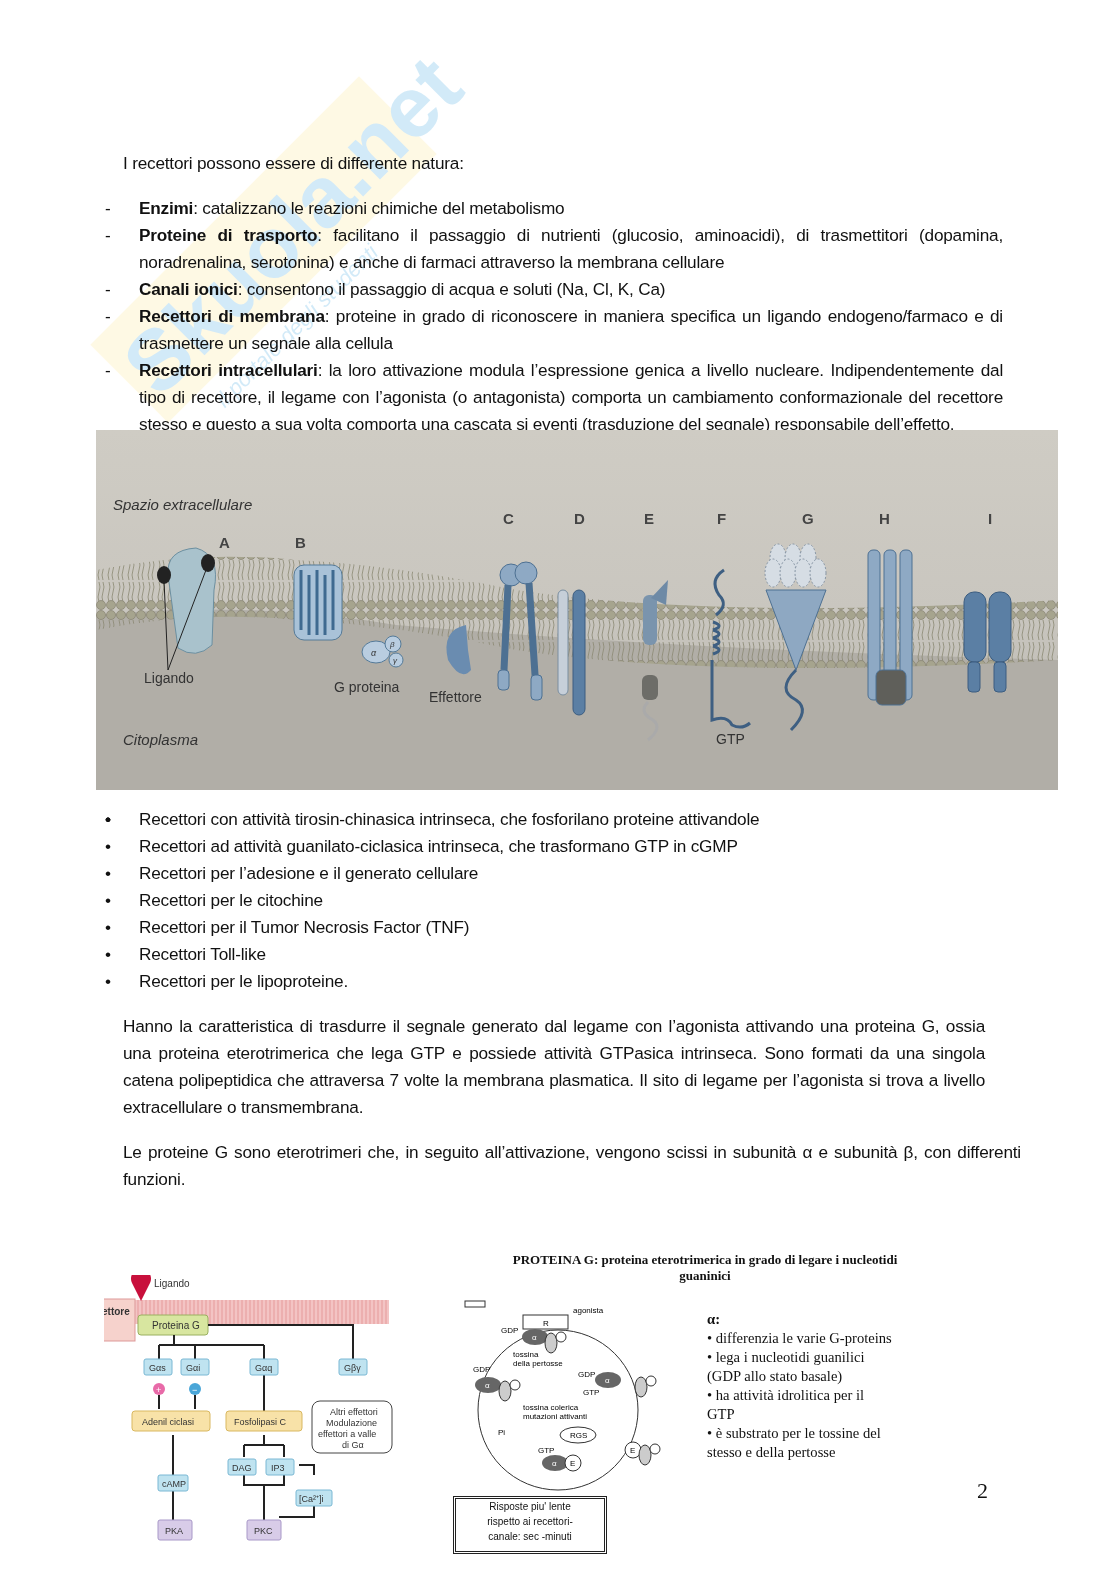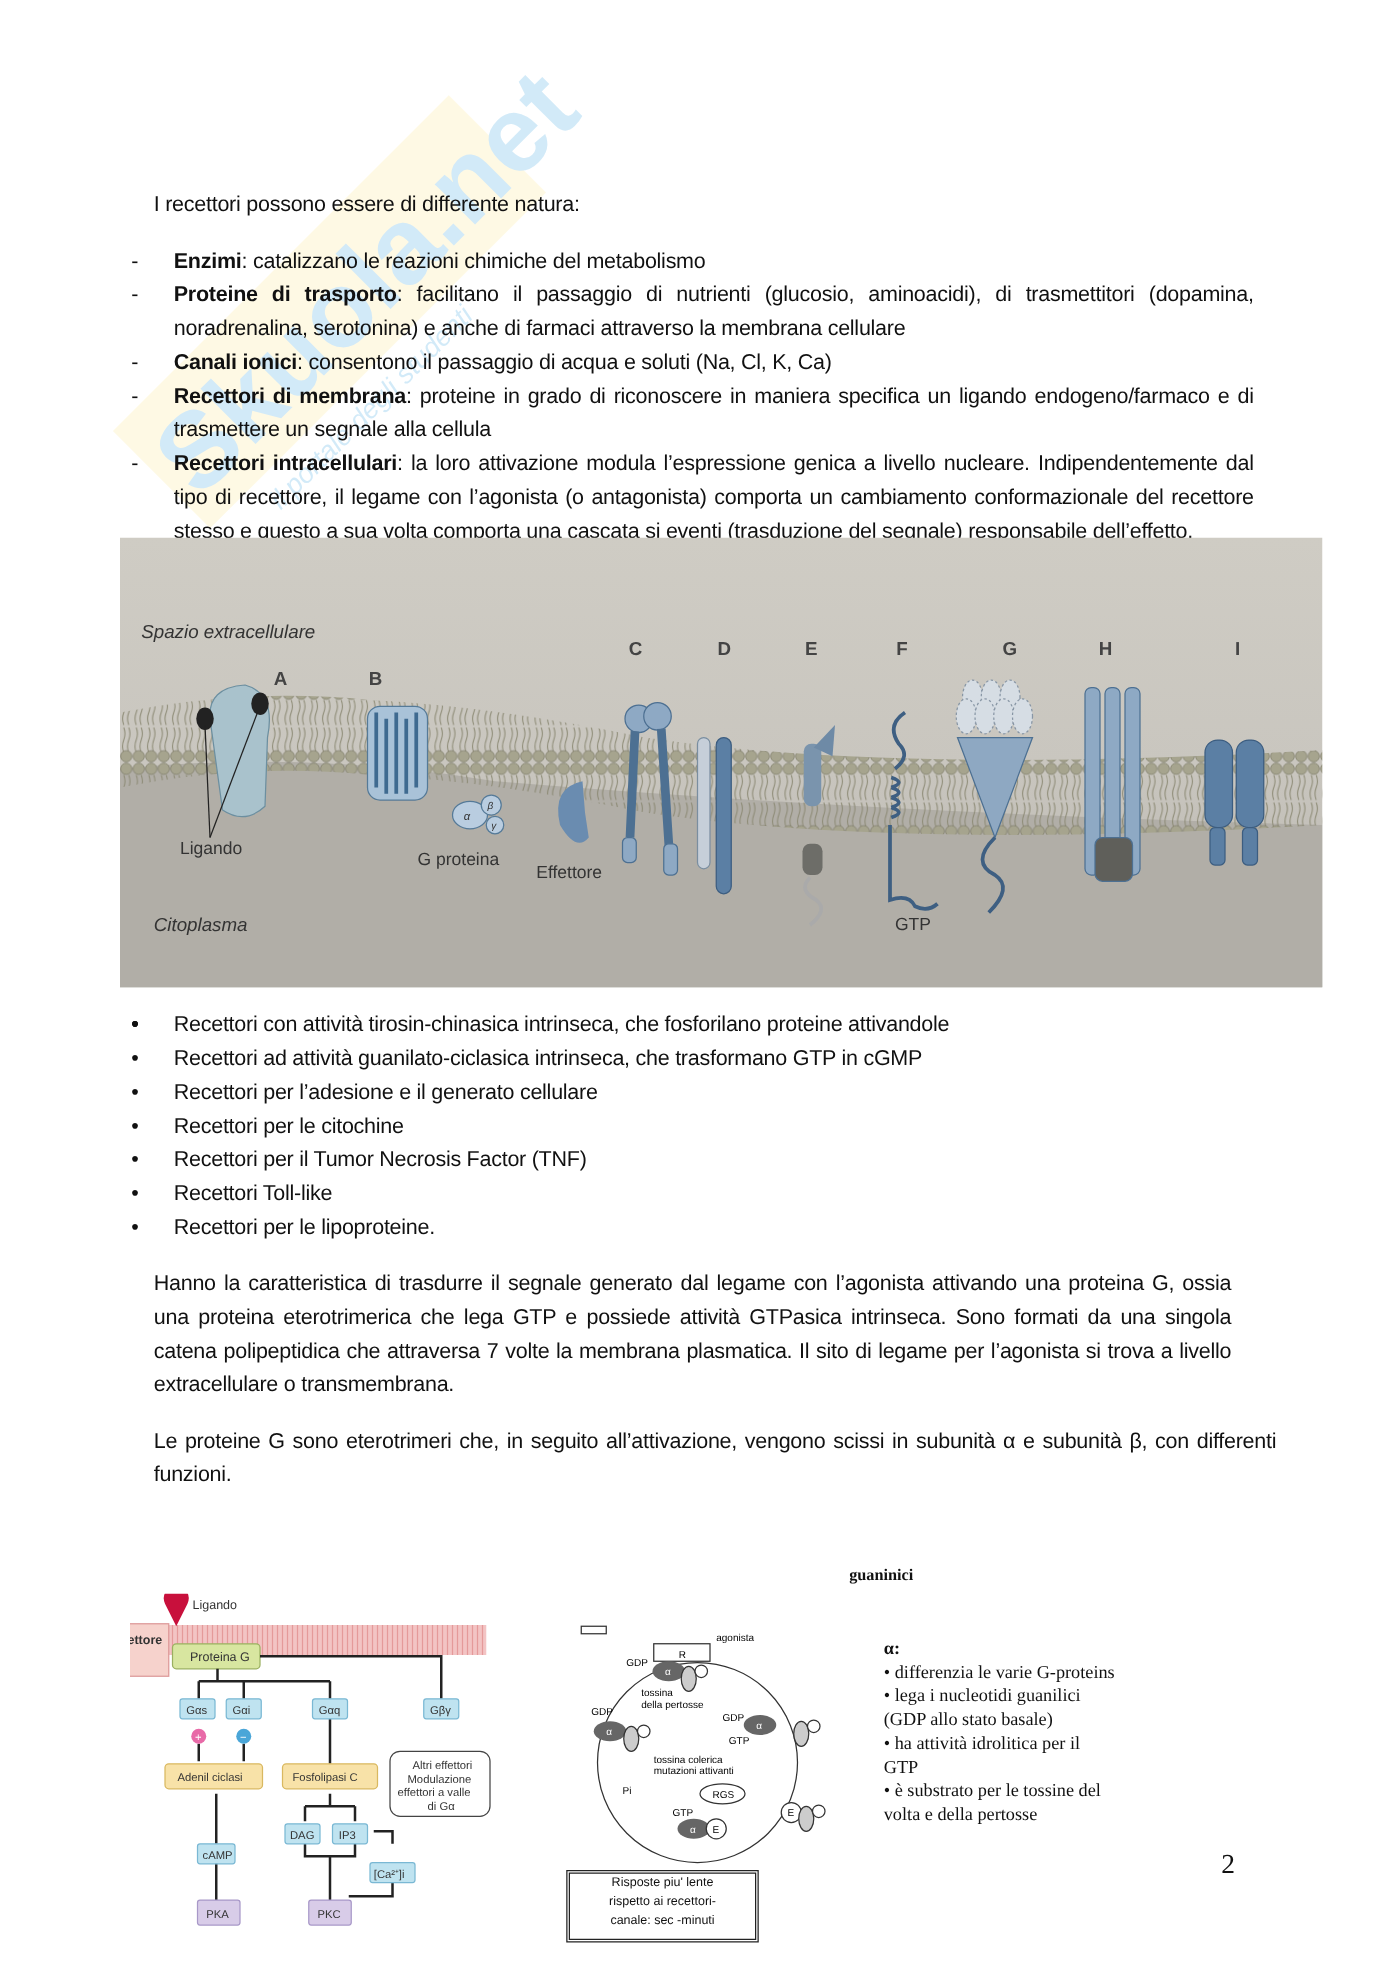--- a/index.html
+++ b/index.html
@@ -223,6 +223,7 @@
 
 <div class="fig3">
   <div class="title">
+    <div>PROTEINA G: proteina eterotrimerica  in grado di legare i nucleotidi</div>
     <div>guaninici</div>
   </div>
   <svg style="position:absolute;left:8px;top:45px;" width="215" height="205" viewBox="0 0 215 205" font-family="Liberation Sans, sans-serif" font-size="8">

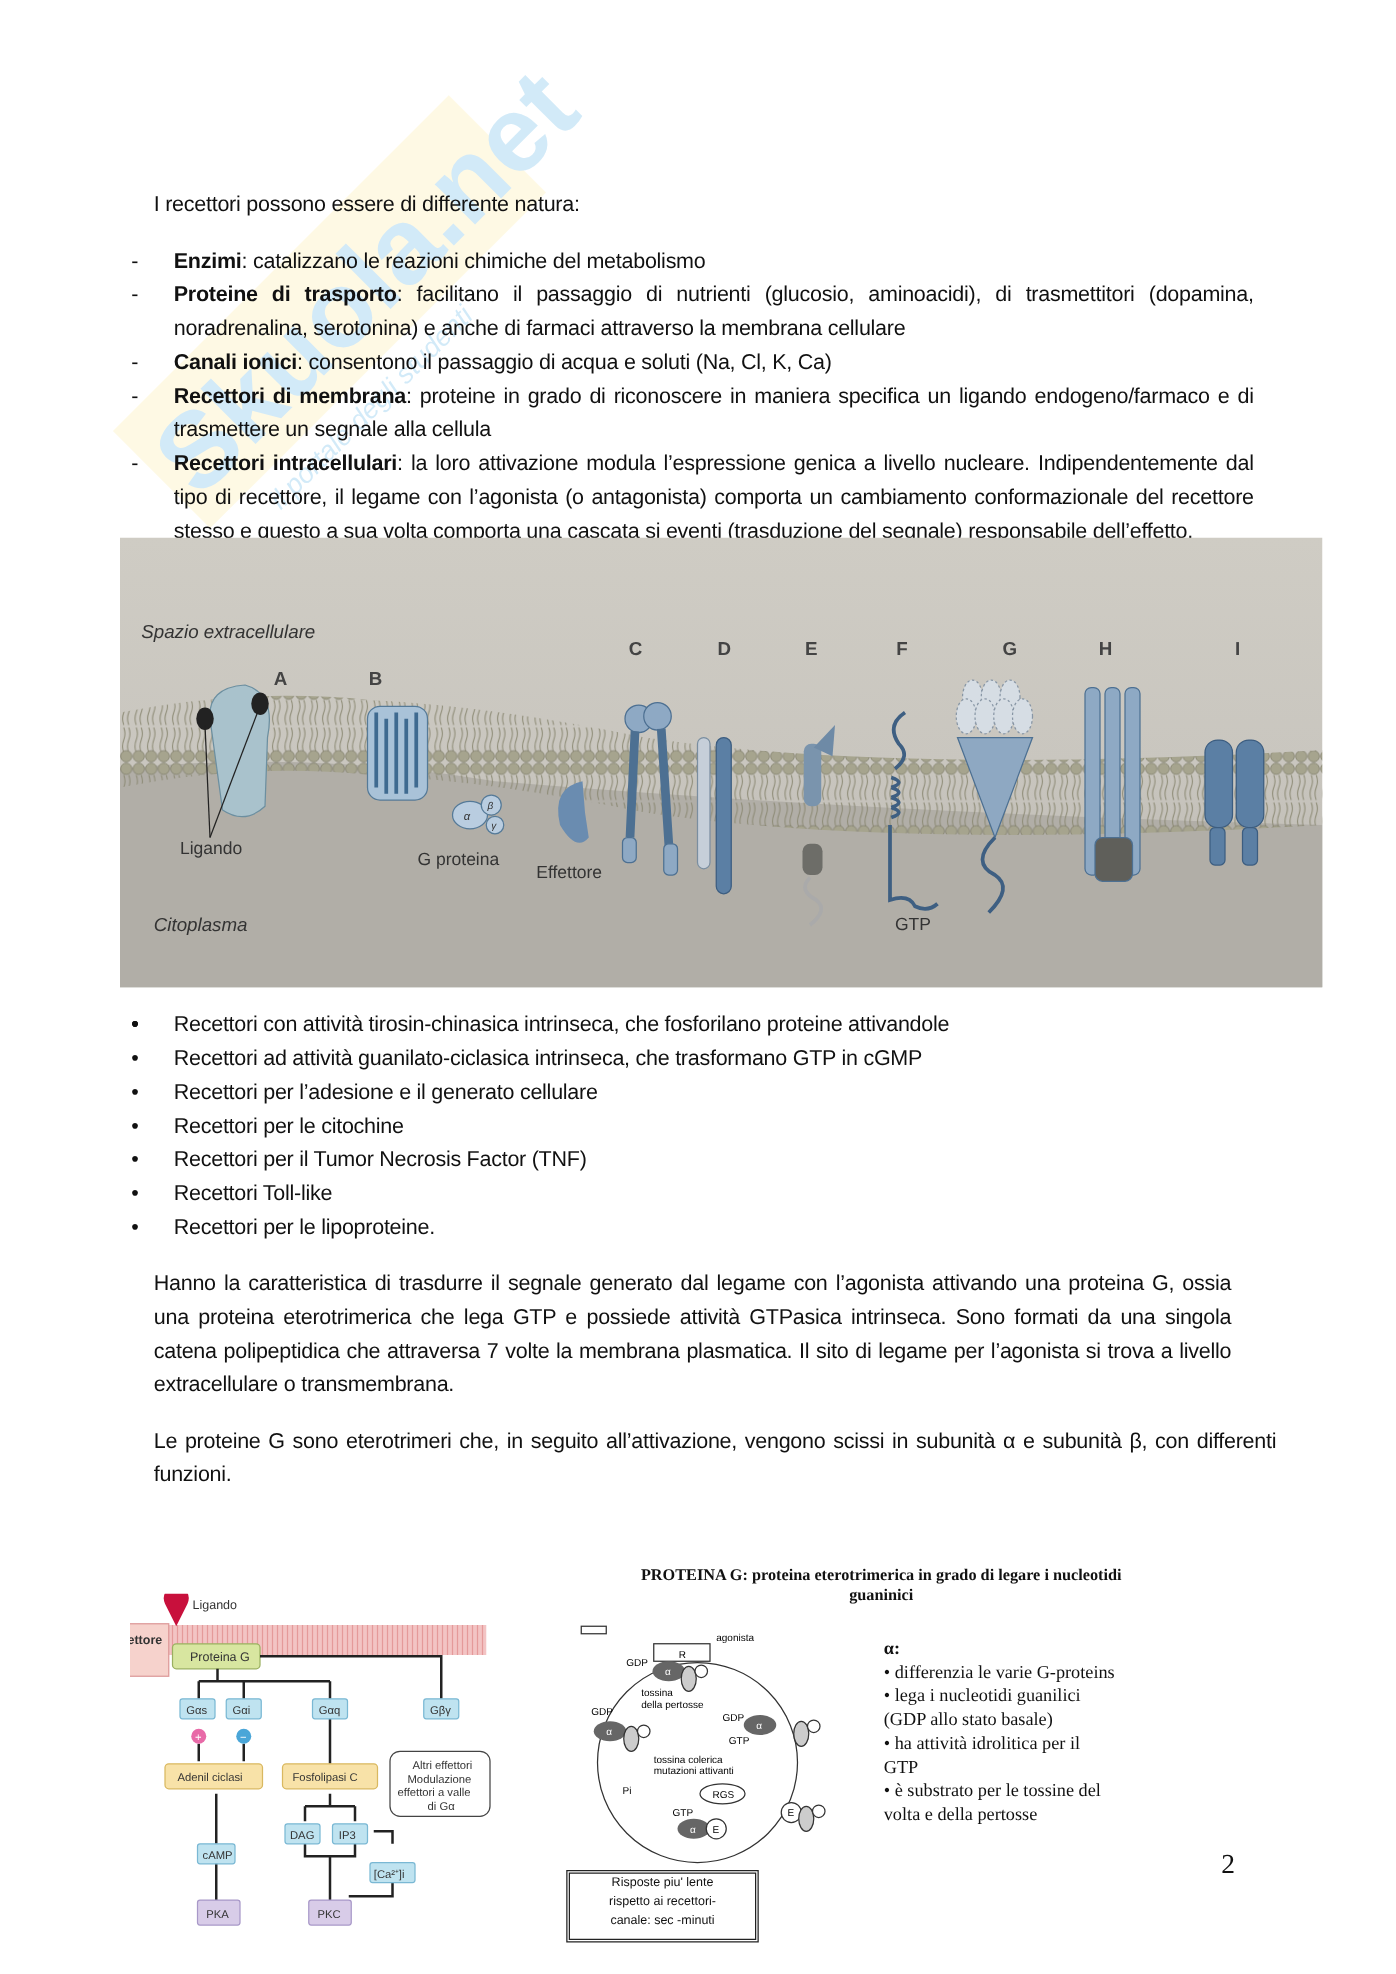--- a/index.html
+++ b/index.html
@@ -273,7 +273,7 @@
     <div>• ha attività idrolitica per il</div>
     <div>GTP</div>
     <div>• è substrato per le tossine del</div>
-    <div>volta e della pertosse</div>
+    <div>stesso e della pertosse</div>
   </div>
   <div class="box">
     <div>

